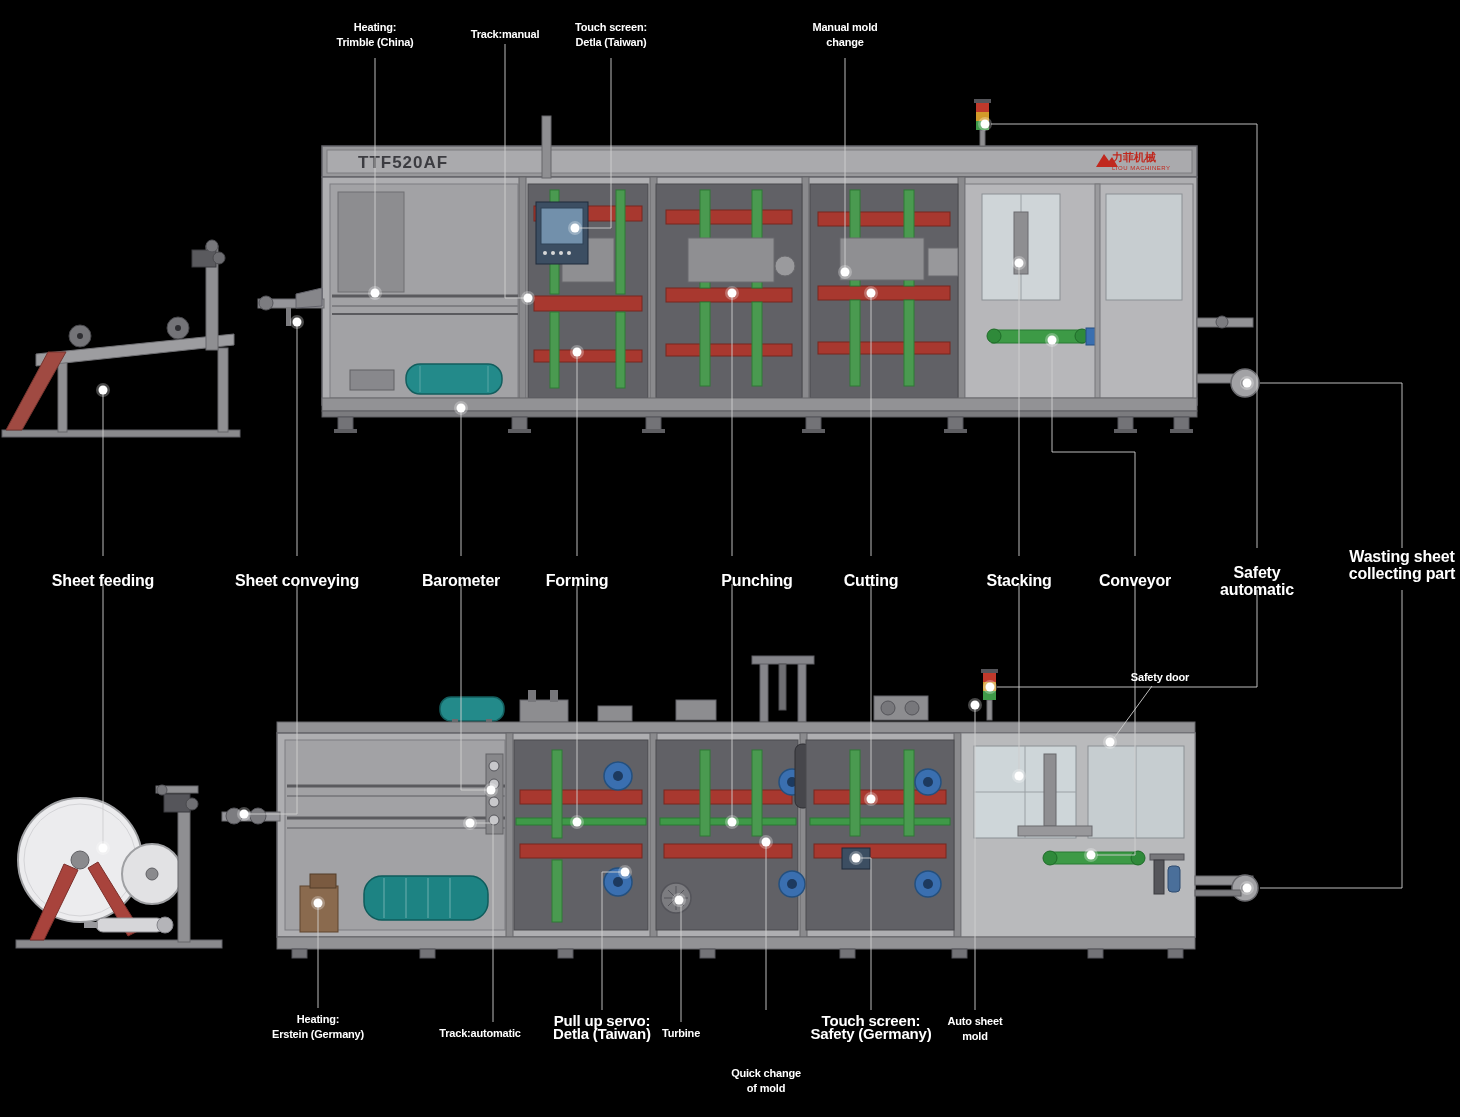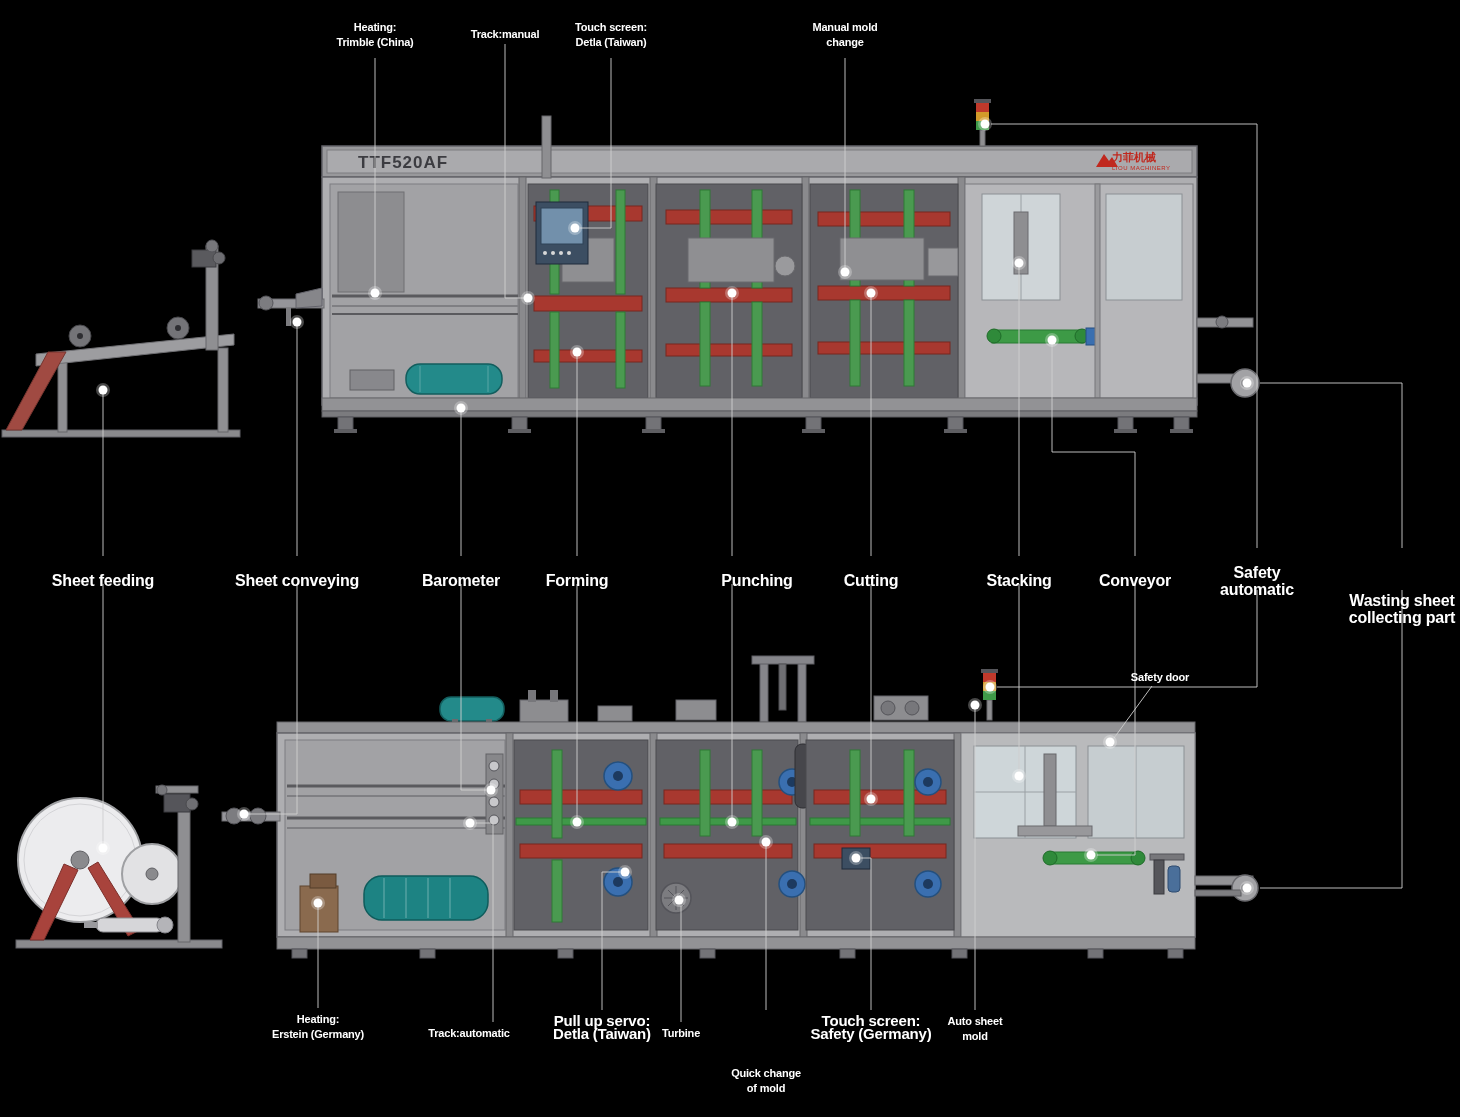--- a/index.html
+++ b/index.html
@@ -455,7 +455,7 @@
   <span>Safety</span>
       <span>automatic</span>
 </div>
-<div class="lbl f15" style="left:1402px;top:580px">
+<div class="lbl f15" style="left:1402px;top:536px">
   <span>Wasting sheet</span>
       <span>collecting part</span>
 </div>

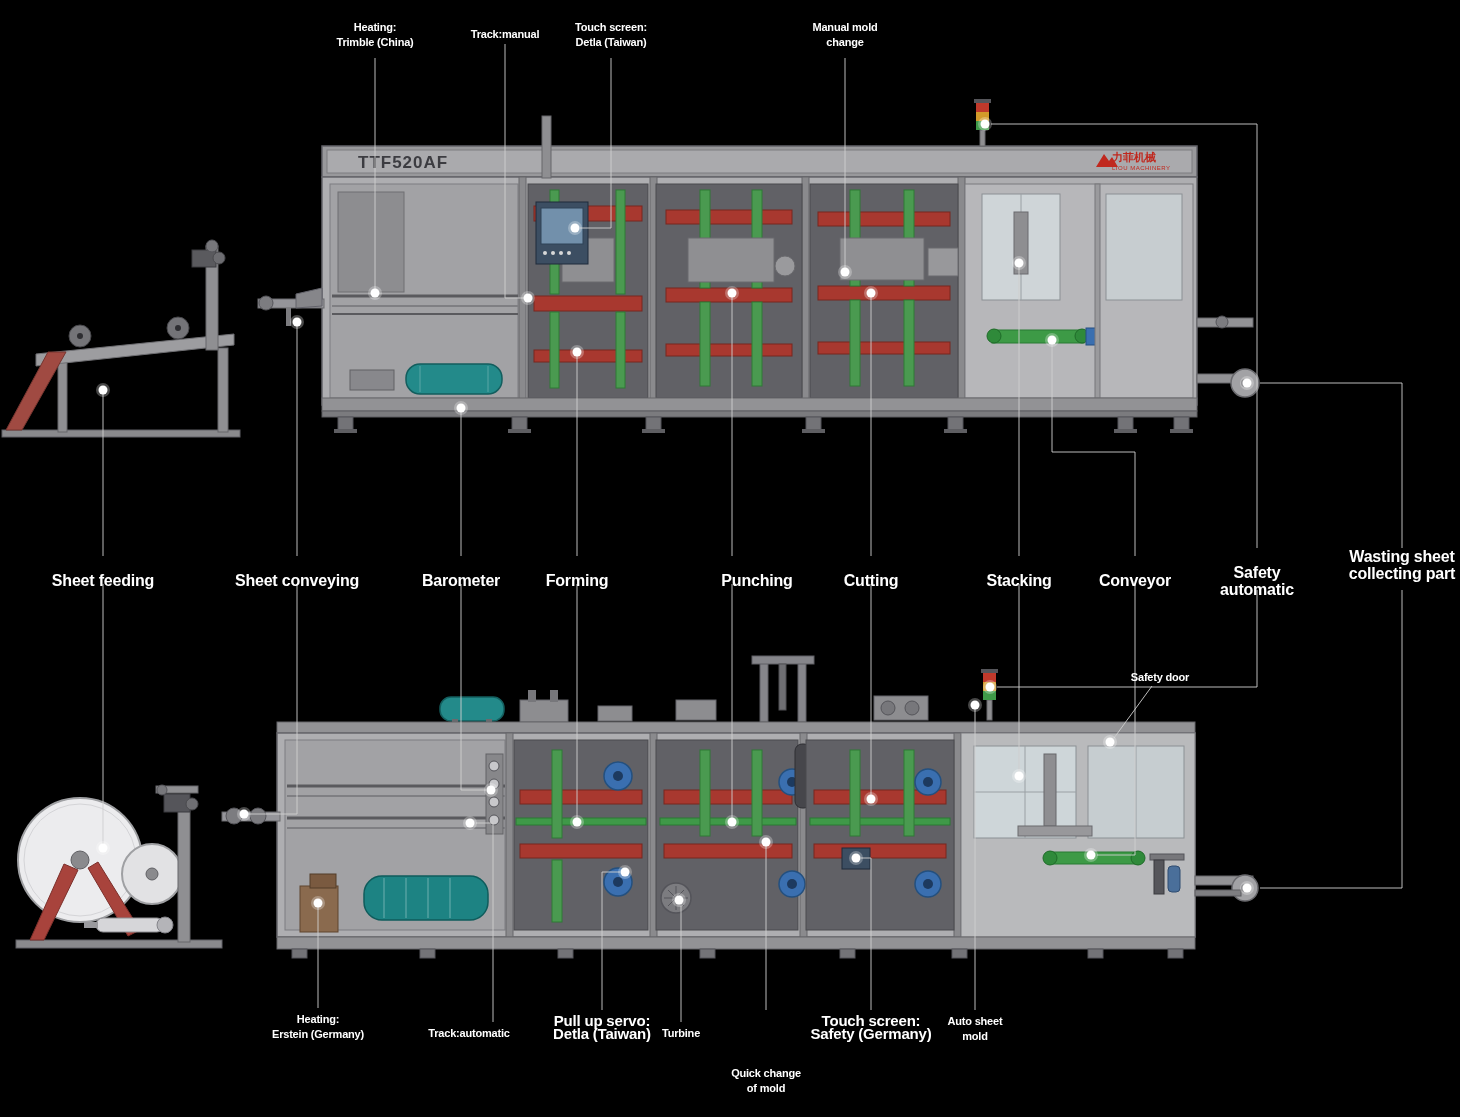--- a/index.html
+++ b/index.html
@@ -464,7 +464,7 @@
   <span>Heating:</span>
       <span>Erstein (Germany)</span>
 </div>
-<div class="lbl f13" style="left:469px;top:1026px">
+<div class="lbl f13" style="left:480px;top:1026px">
   <span>Track:automatic</span>
 </div>
 <div class="lbl f11" style="left:602px;top:1014px">

